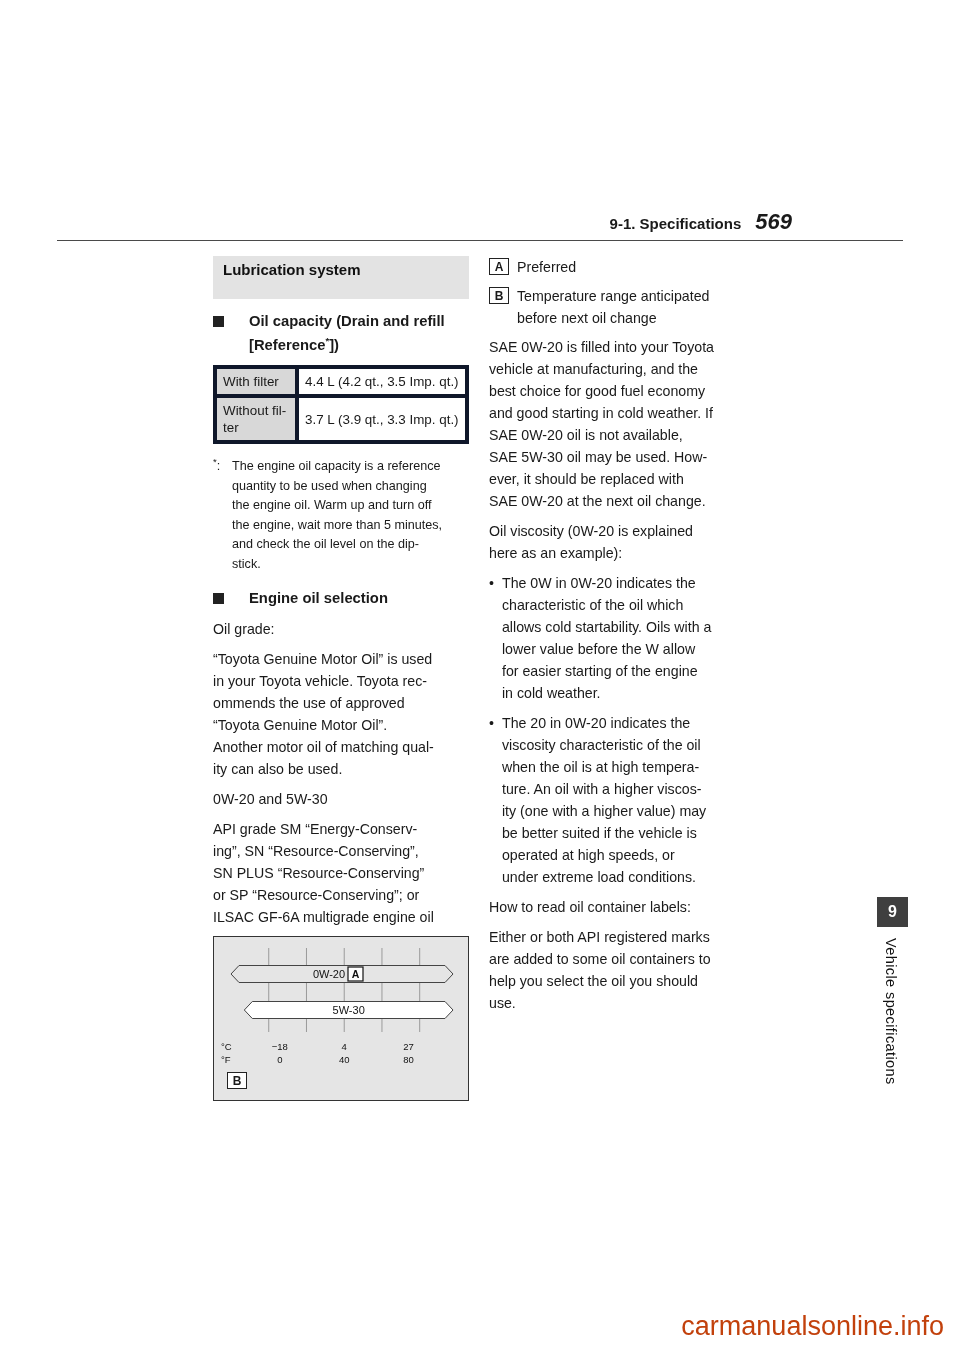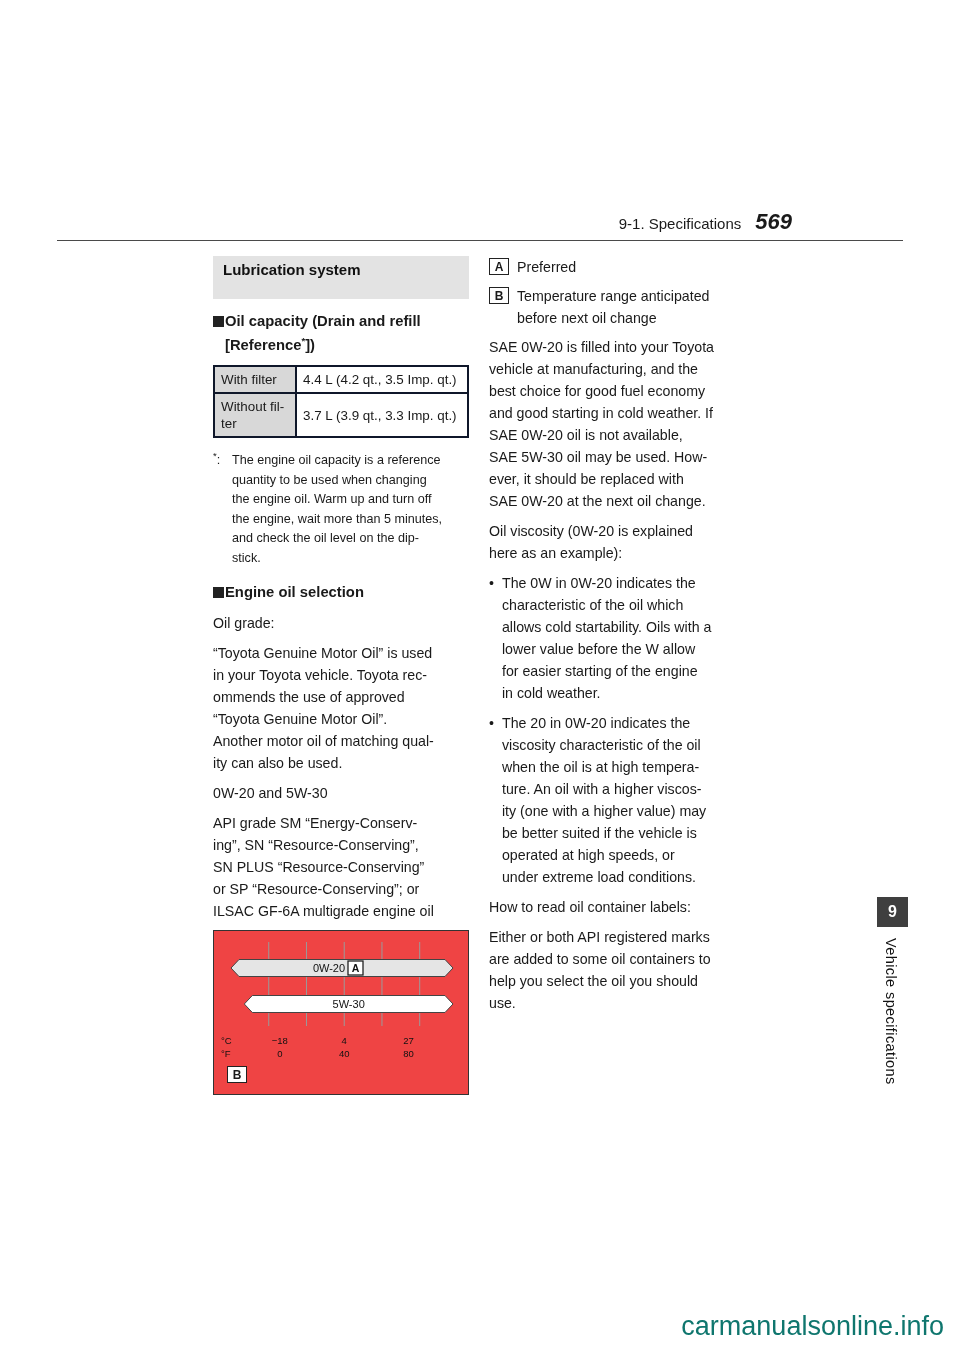--- a/index.html
+++ b/index.html
@@ -9,7 +9,7 @@
     font-family:"Liberation Sans","DejaVu Sans",sans-serif; color:#1a1a1a;
   }
   .page-header { position:absolute; top:209px; right:168px; display:flex; align-items:baseline; gap:14px; }
-  .section-ref { font-size:15px; font-weight:normal; }
+  .section-ref { font-size:15px; font-weight:bold; }
   .page-num { font-size:22px; font-weight:bold;font-style:italic; }
   .header-rule { position:absolute; top:240px; left:57px; width:846px; height:1px; background:#4a4a4a; }
 

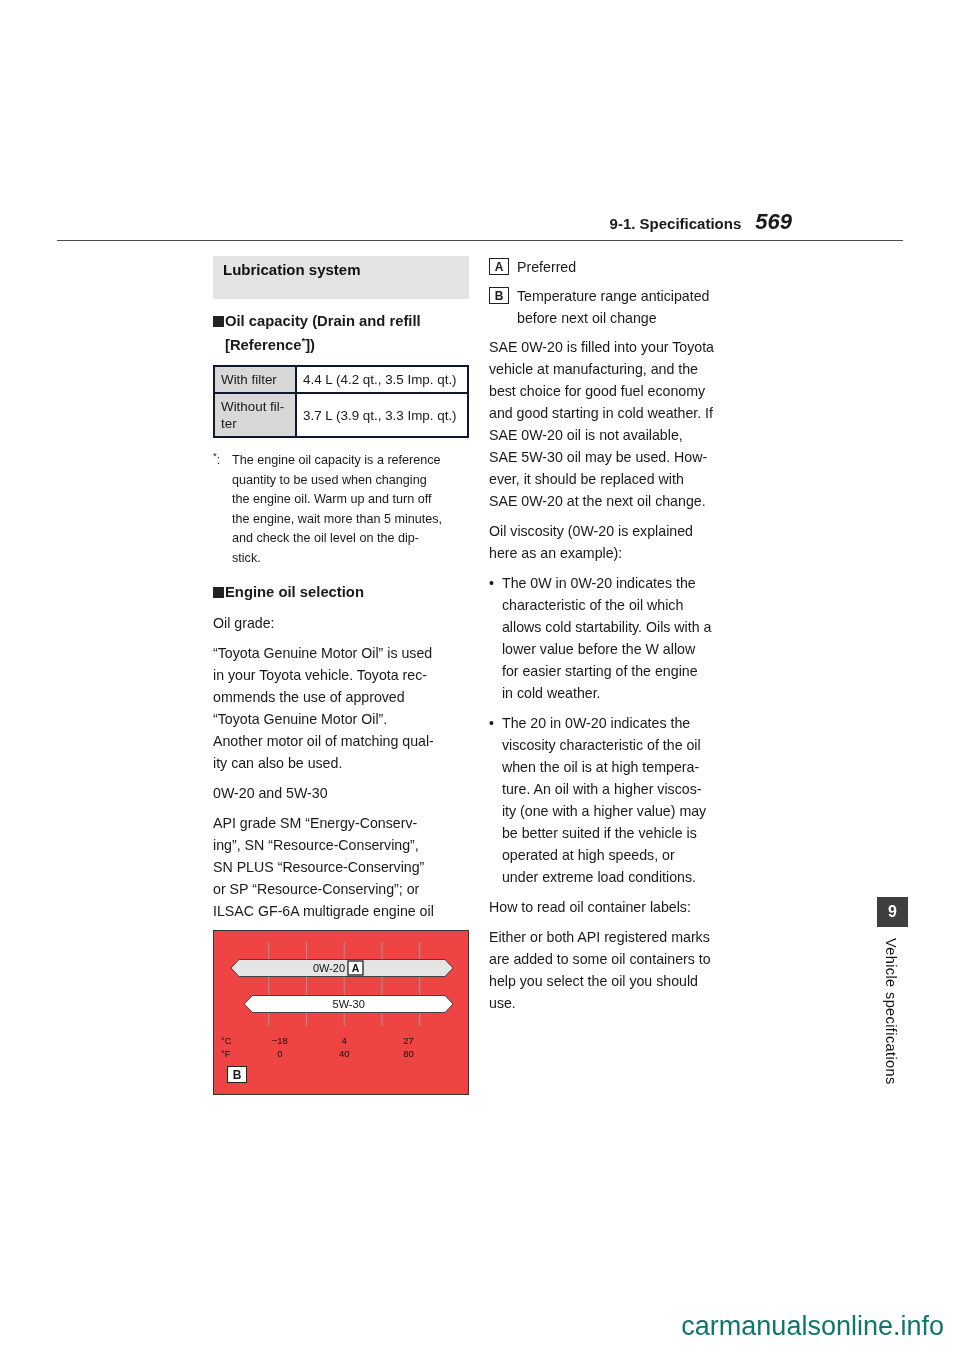--- a/index.html
+++ b/index.html
@@ -19,7 +19,7 @@
 
   .heading-bar { background:#e3e3e3; font-weight:bold; font-size:15px; line-height:19px; padding:4px 8px 20px 10px; margin-bottom:10px; color:#111; }
 
-  .subheading { display:flex; gap:1px; font-weight:bold; font-size:14.8px; line-height:24px; margin-bottom:8px; }
+  .subheading { display:flex; gap:25px; font-weight:bold; font-size:14.8px; line-height:24px; margin-bottom:8px; }
   .square-icon { width:11px; height:11px; background:#222; margin-top:7px; flex:none; }
 
   .pre { white-space:pre-line; }

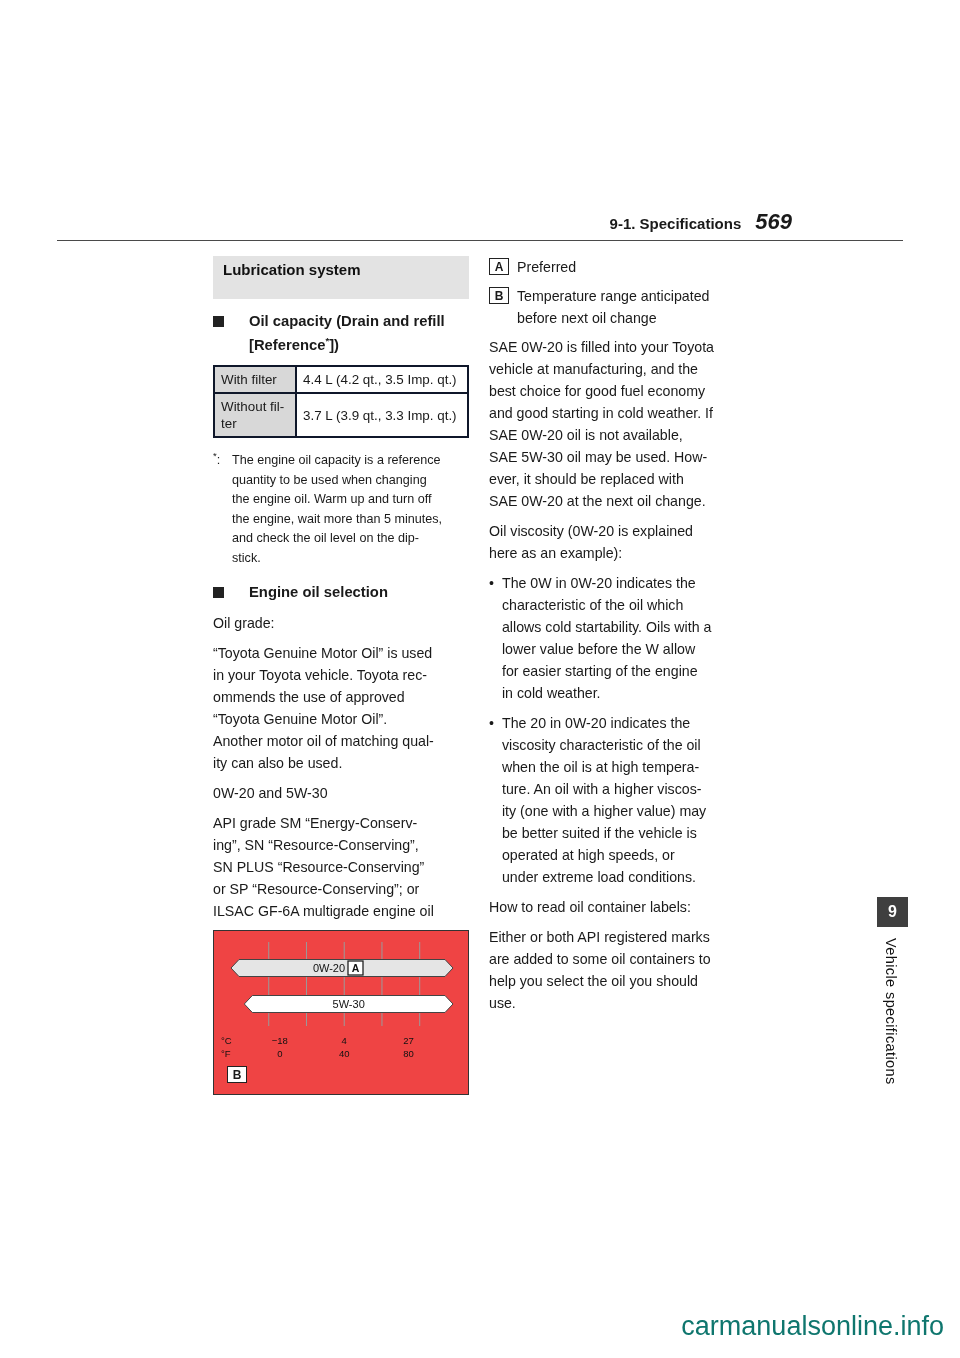--- a/index.html
+++ b/index.html
@@ -25,7 +25,7 @@
   .pre { white-space:pre-line; }
 
   .spec-table { border-collapse:collapse; width:100%; font-size:13.4px; line-height:17px; margin-bottom:13px; }
-  .spec-table td { border:2px solid #0f172a; padding:4px 6px; vertical-align:middle; }
+  .spec-table td { border:4px solid #0f172a; padding:4px 6px; vertical-align:middle; }
   .spec-table td.lbl { background:#d8d8d8; width:82px; }
 
   sup { font-size:9.5px; vertical-align:super; line-height:0; }

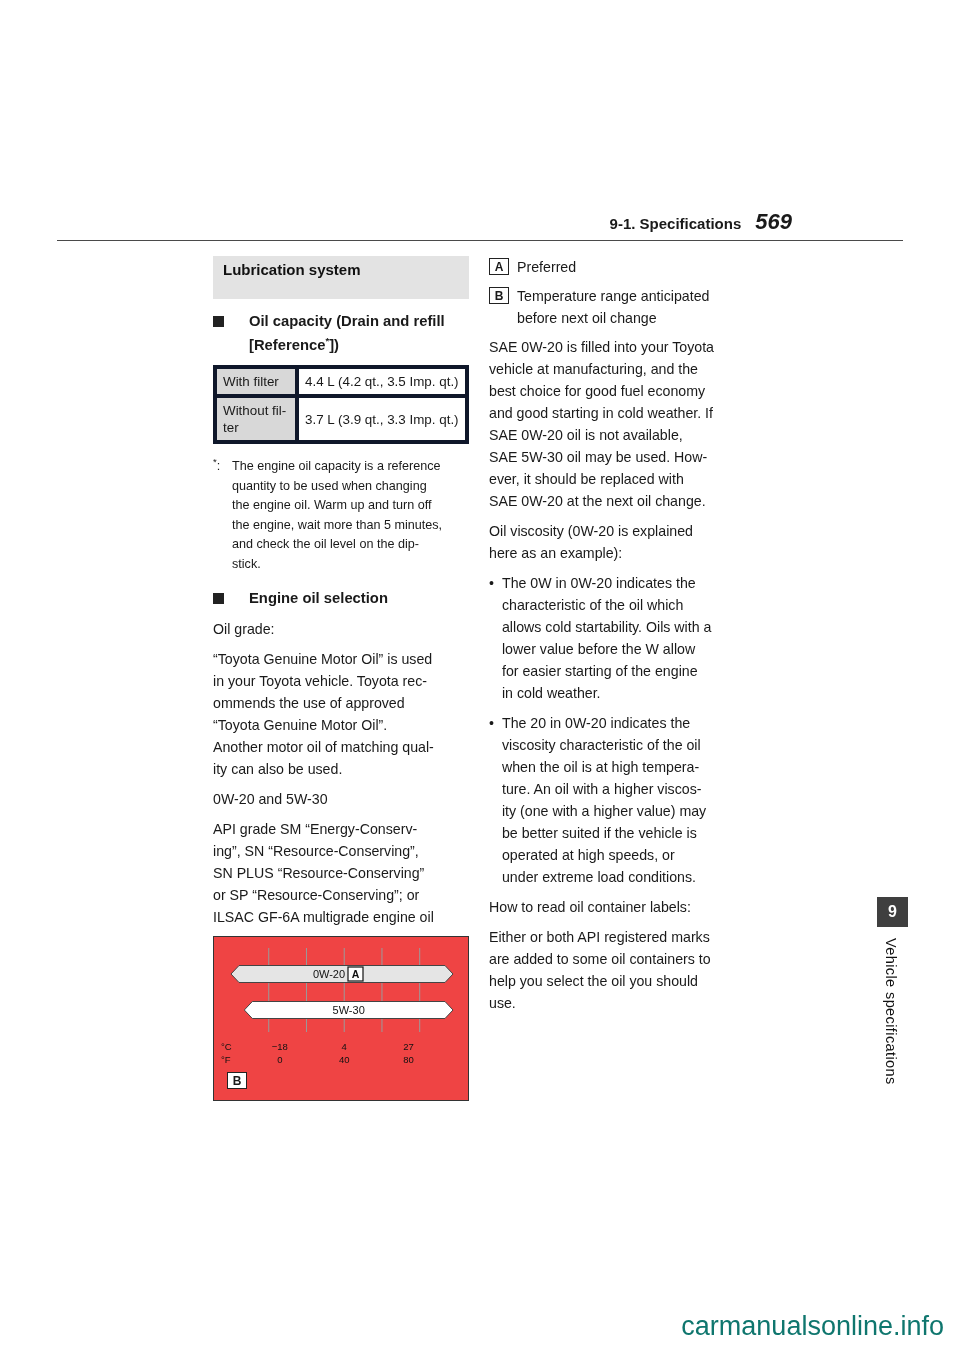--- a/index.html
+++ b/index.html
@@ -46,7 +46,7 @@
     background:#fff; margin-top:2px; line-height:1;
   }
 
-  .chart-box { border:1.2px solid #333; width:256px; height:165px; margin-top:4px; position:relative; padding:7px 0 0 1px; background:#ef4444; }
+  .chart-box { border:1.2px solid #333; width:256px; height:165px; margin-top:4px; position:relative; padding:7px 0 0 1px; background:#e5e5e5; }
   .chart-corner-marker { position:absolute; left:13px; bottom:11px; margin-top:0; }
 
   .sidebar-num {

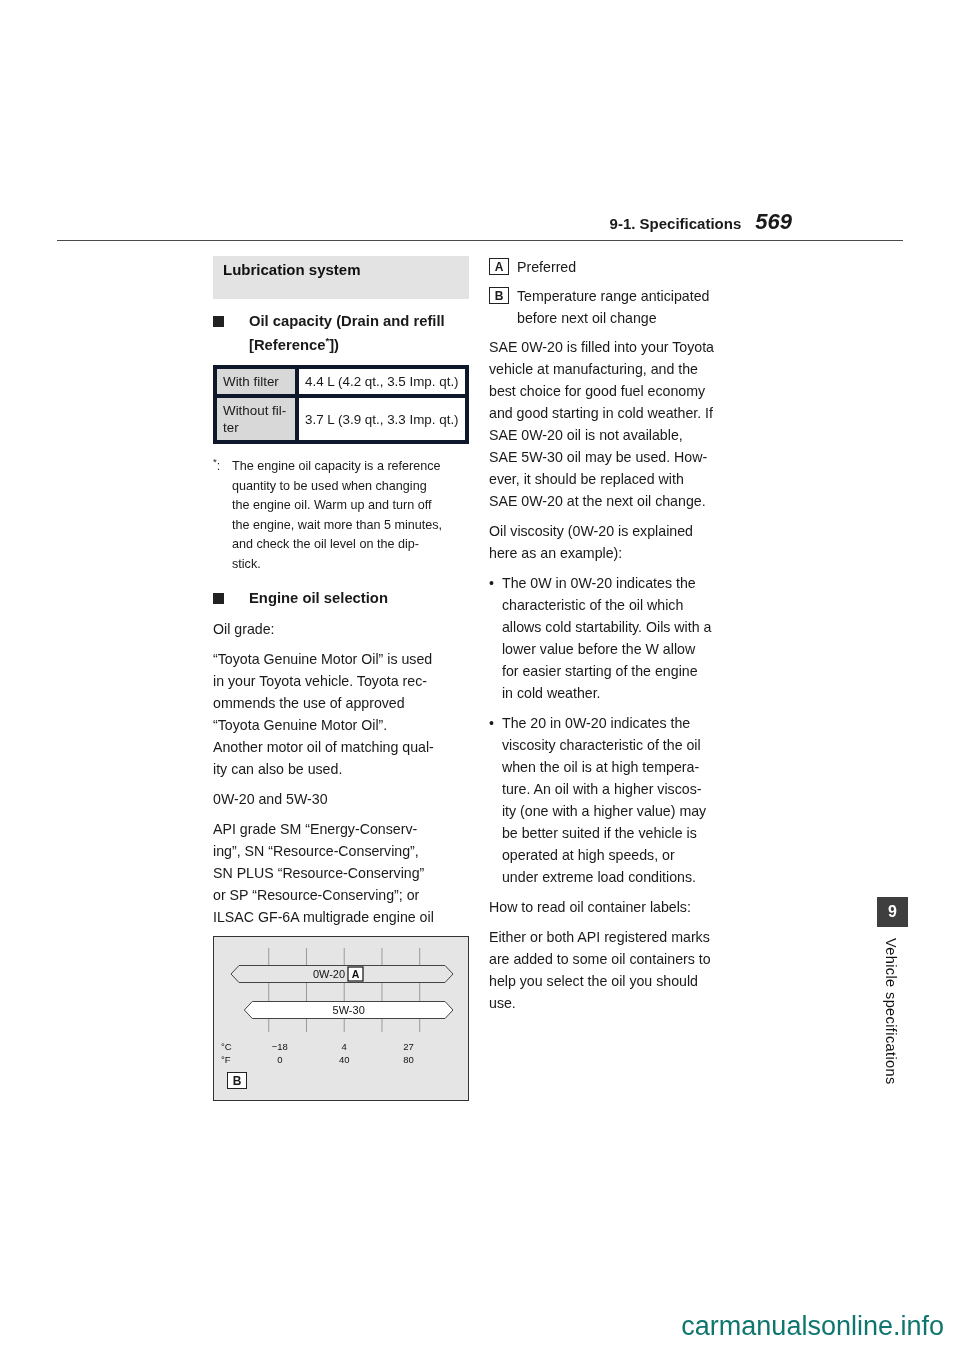--- a/index.html
+++ b/index.html
@@ -55,7 +55,7 @@
   }
   .sidebar-label { position:absolute; left:883px; top:938px; writing-mode:vertical-rl; font-size:14.5px; color:#111; letter-spacing:0.4px; }
 
-  .watermark { position:absolute; right:16px; bottom:16px; font-size:27px; color:#0f766e; }
+  .watermark { position:absolute; right:16px; bottom:16px; font-size:27px; color:#c2410c; }
 
   svg text { font-family:"Liberation Sans","DejaVu Sans",sans-serif; }
   .grid { stroke:#9a9a9a; stroke-width:1; }

